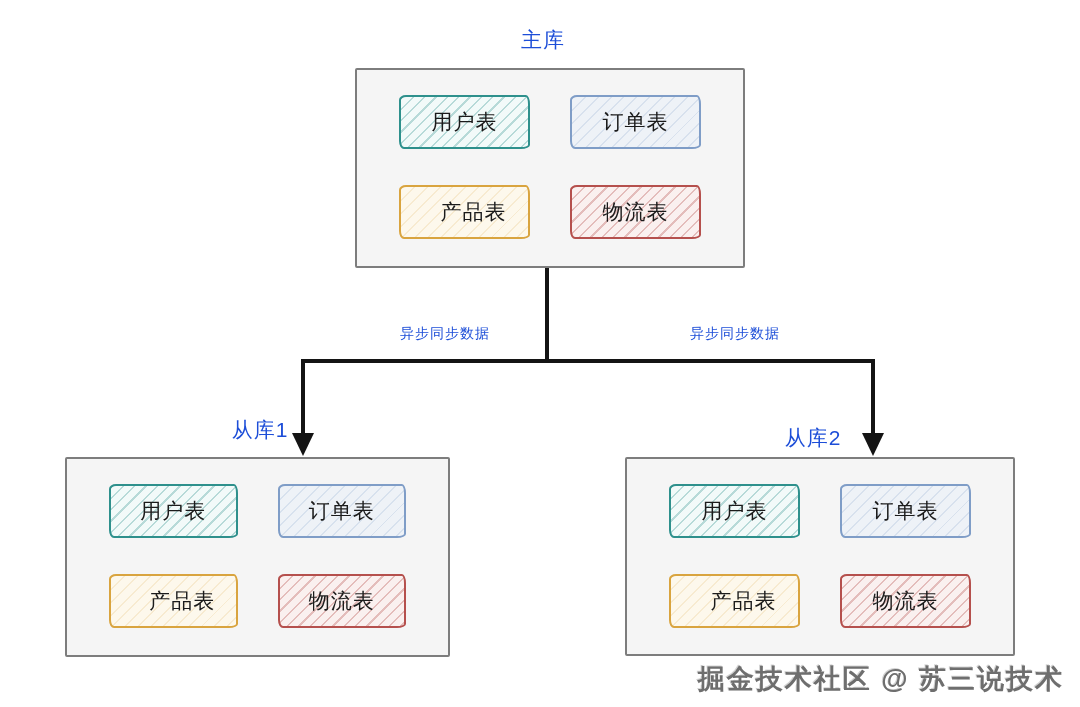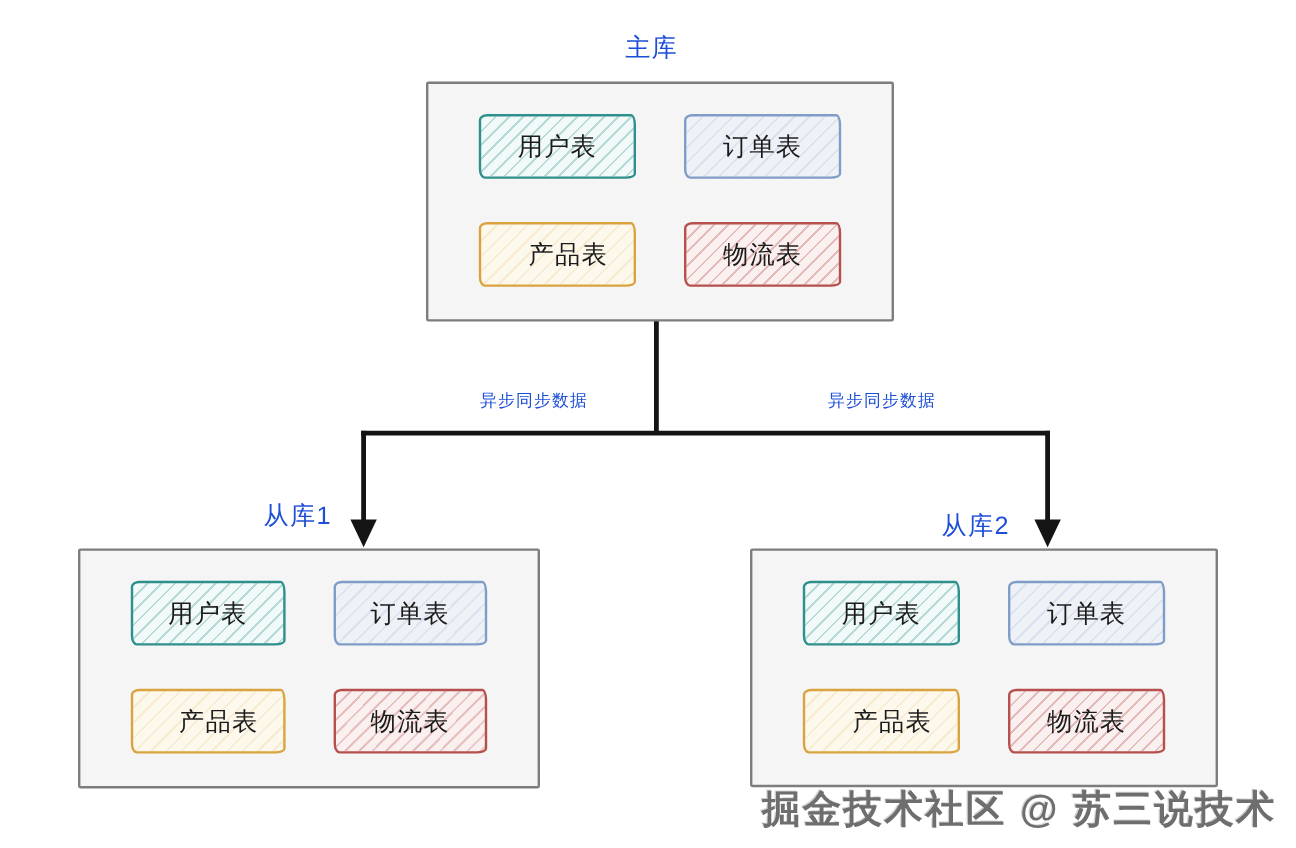--- a/index.html
+++ b/index.html
@@ -84,7 +84,7 @@
   .edge-lbl { font-size: 14px; font-weight: 500; letter-spacing: 1px; }
 
   .lbl-master { left: 543px; top: 40px; }
-  .lbl-slave1 { left: 248px; top: 430px; text-align: right; }
+  .lbl-slave1 { left: 260px; top: 430px; text-align: right; }
   .lbl-slave2 { left: 813px; top: 438px; }
   .lbl-edge-left  { left: 445px; top: 334px; }
   .lbl-edge-right { left: 735px; top: 334px; }

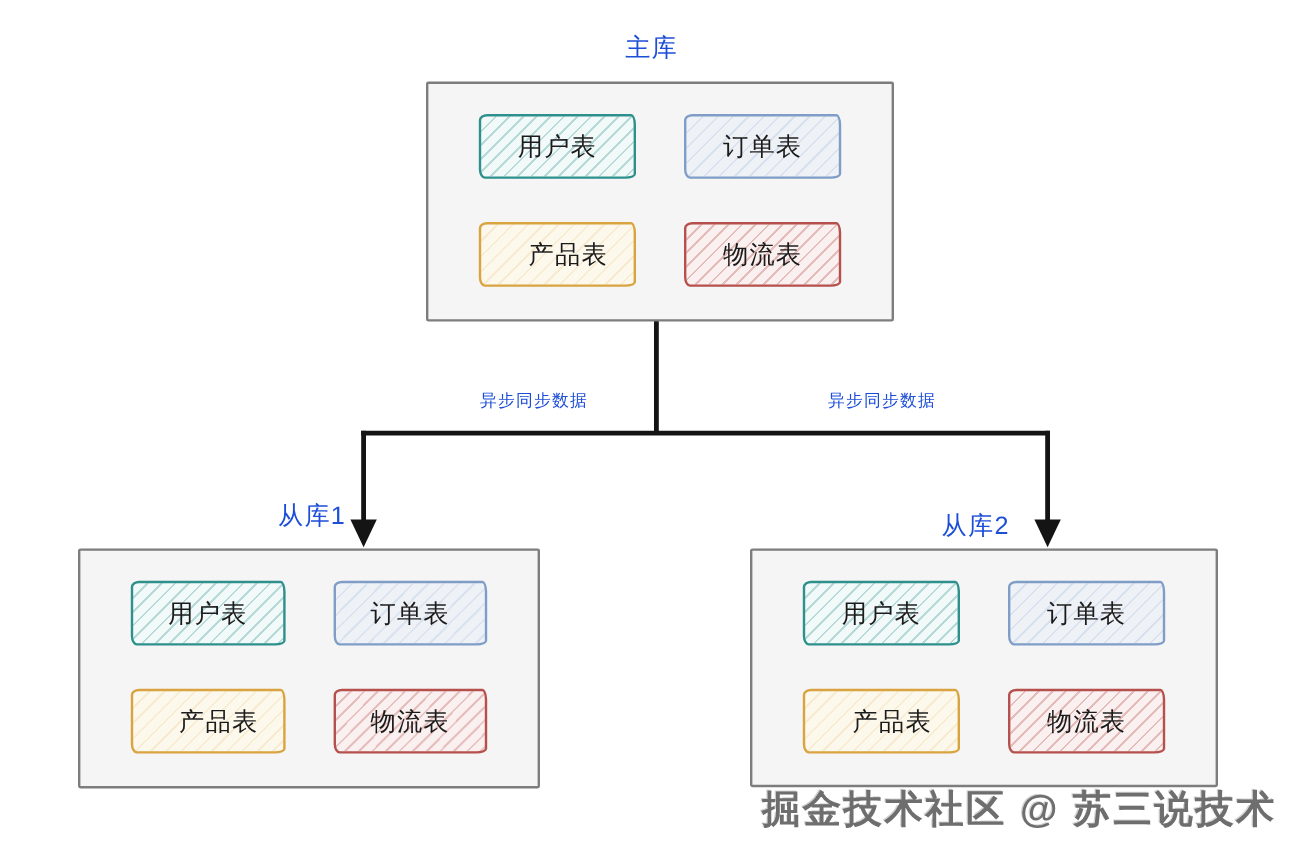--- a/index.html
+++ b/index.html
@@ -103,7 +103,7 @@
     position: absolute;
     right: 16px;
     bottom: 10px;
-    font-size: 32px;
+    font-size: 27px;
     font-weight: 700;
     letter-spacing: 2px;
     color: #6e6e6e;

